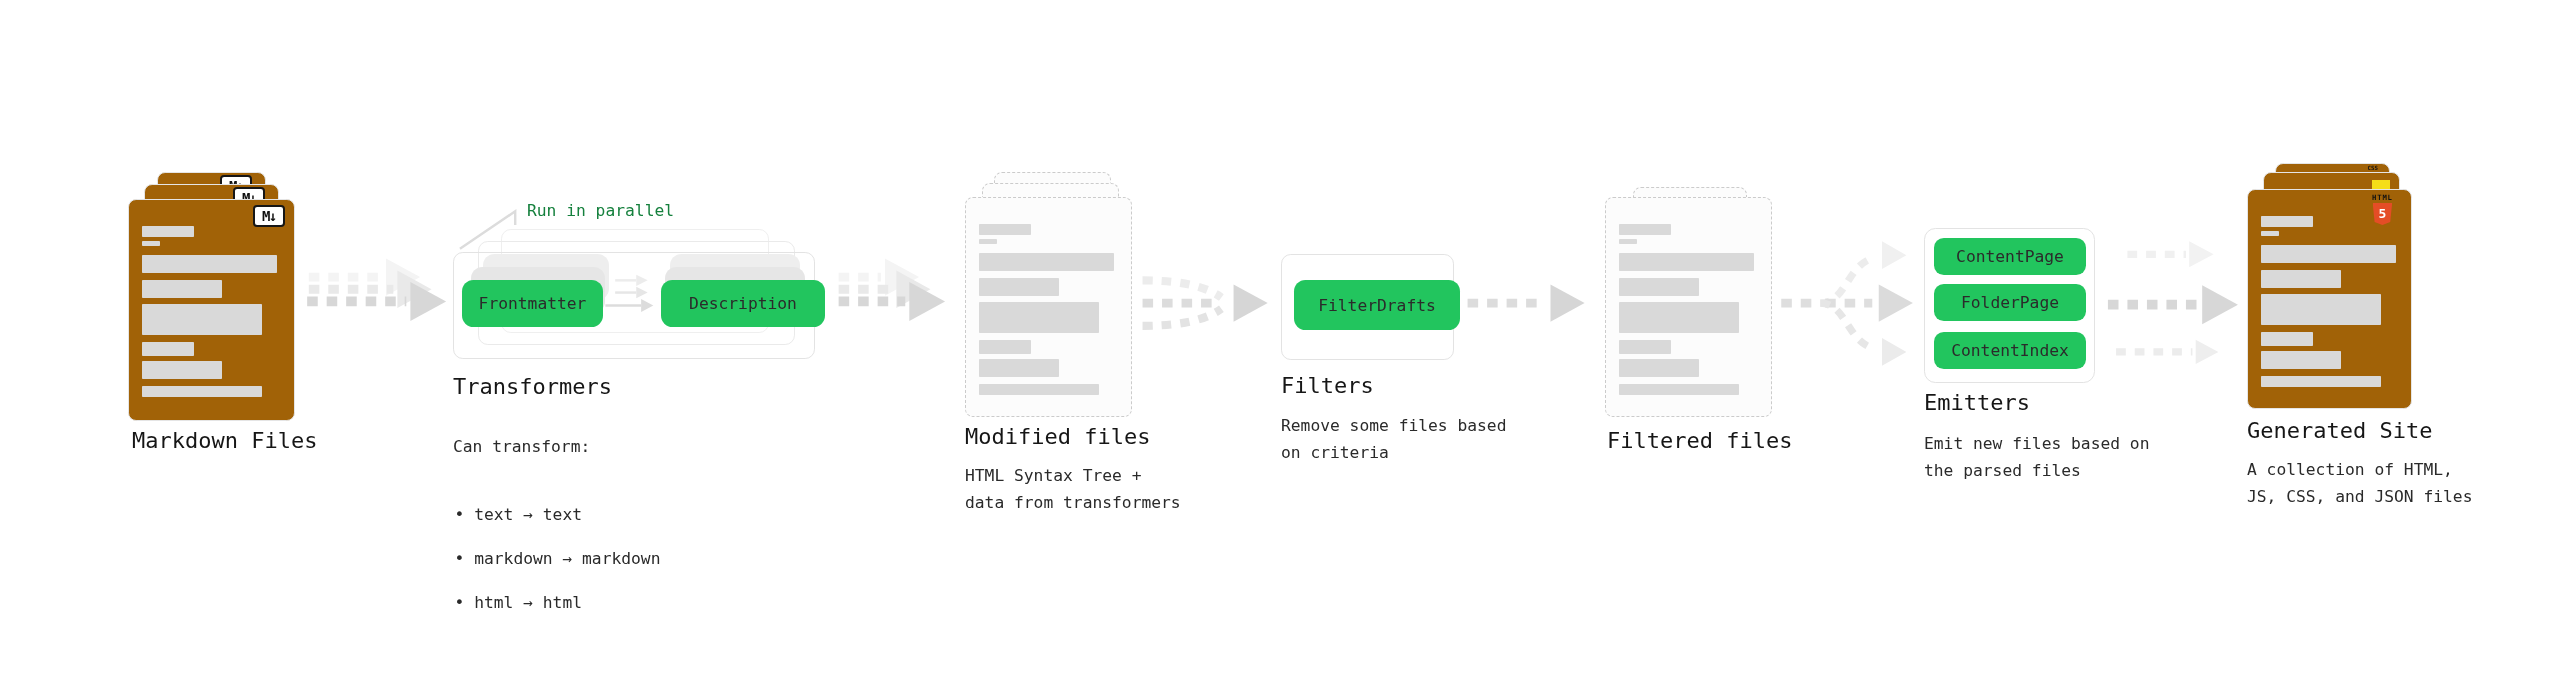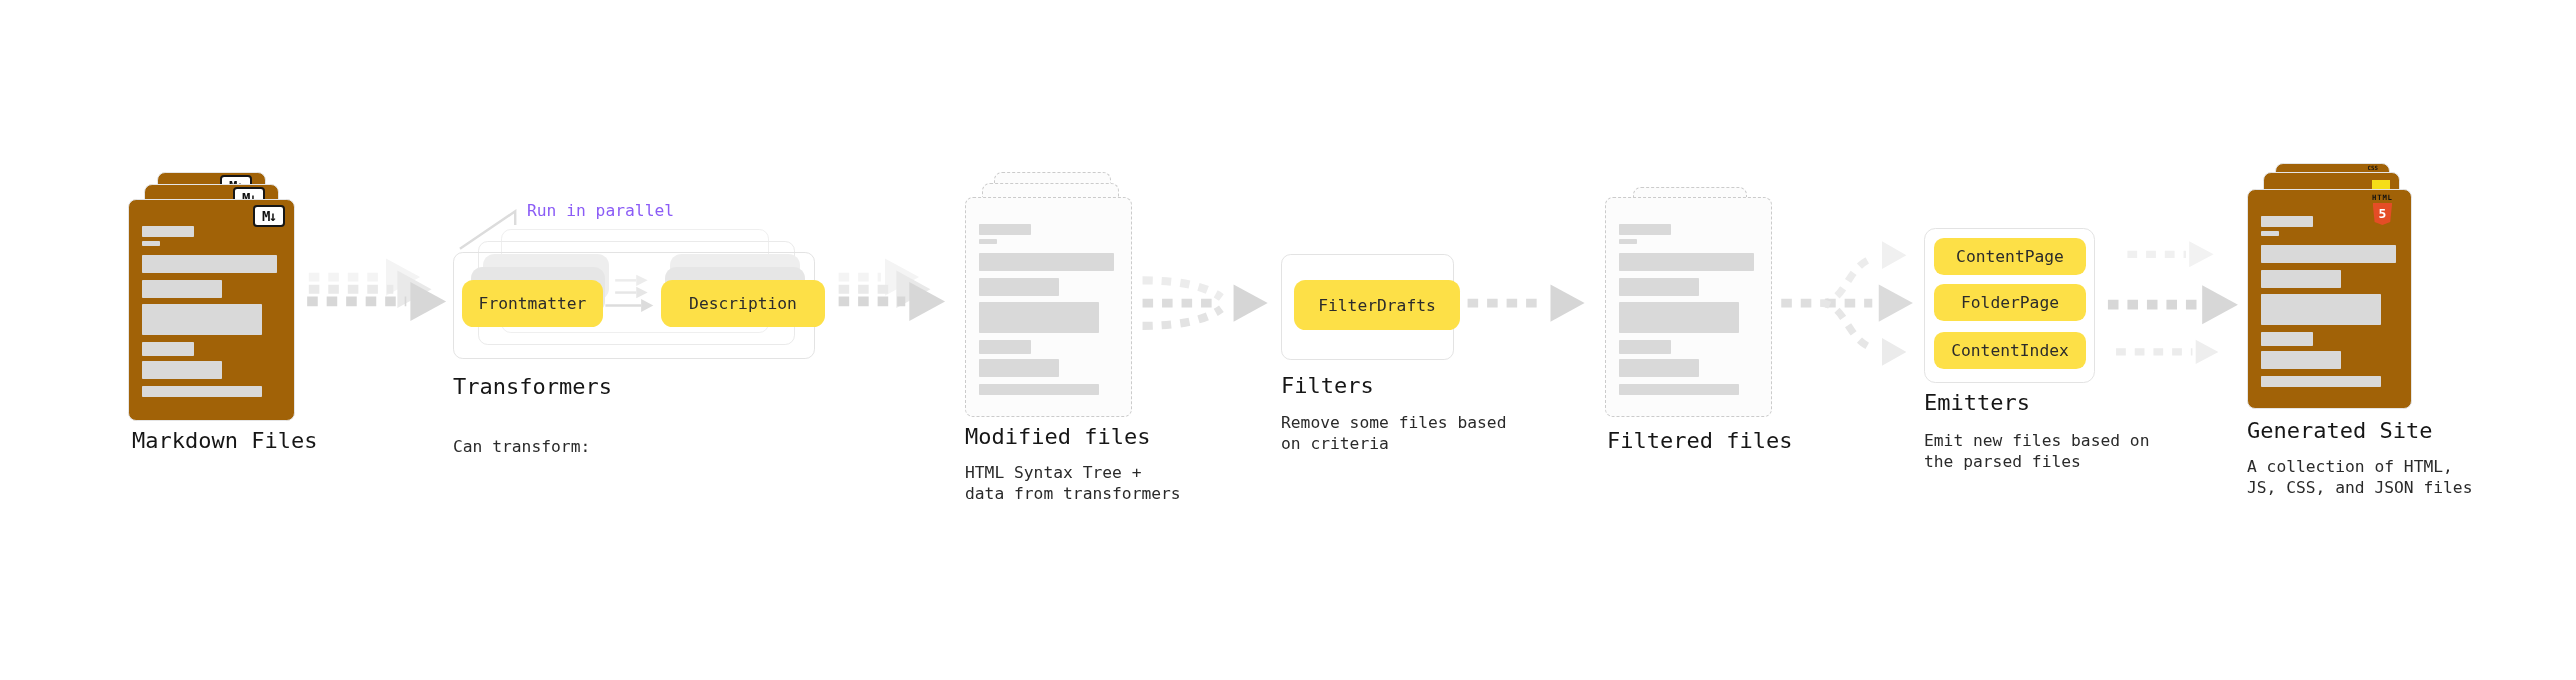--- a/index.html
+++ b/index.html
@@ -101,7 +101,7 @@
   #d-tf ul{list-style:none;margin:1.6px 0 0 1.6px;padding:0;}
   #d-tf li::before{content:"• ";}
 
-  .ann{position:absolute;font-size:16.3px;color:#8b5cf6;white-space:nowrap;}
+  .ann{position:absolute;font-size:16.3px;color:#15803d;white-space:nowrap;}
   #runpar{left:527px;top:201px;}
 </style>
 </head>

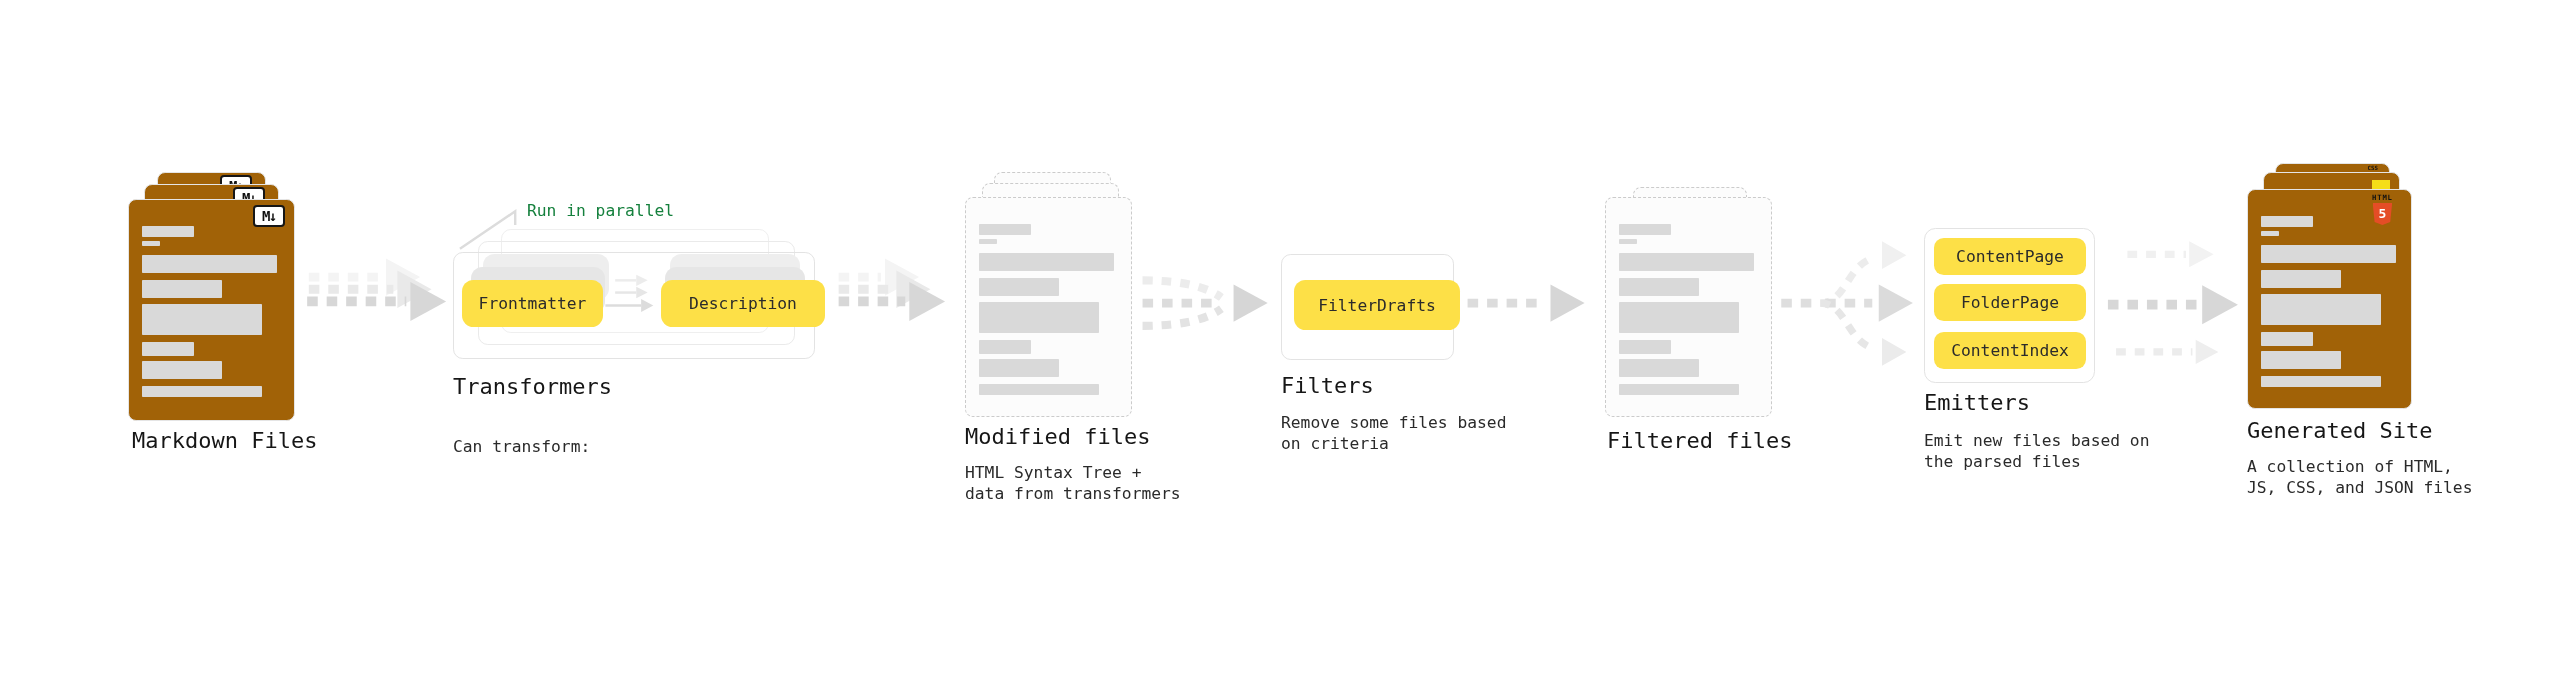--- a/index.html
+++ b/index.html
@@ -42,7 +42,7 @@
   
   .bx{position:absolute;border:1.6px solid #e5e5e5;border-radius:9.8px;box-sizing:border-box;background:transparent;}
   .bx.white{background:#ffffff;}
-  .pill{position:absolute;background:#fde047;border-radius:11.4px;display:flex;align-items:center;justify-content:center;
+  .pill{position:absolute;background:#22c55e;border-radius:11.4px;display:flex;align-items:center;justify-content:center;
     font-size:16.3px;color:#2b2b2b;white-space:nowrap;}
   .pill.ghost1{background:#e6e6e6;}
   .pill.ghost2{background:#eeeeee;}

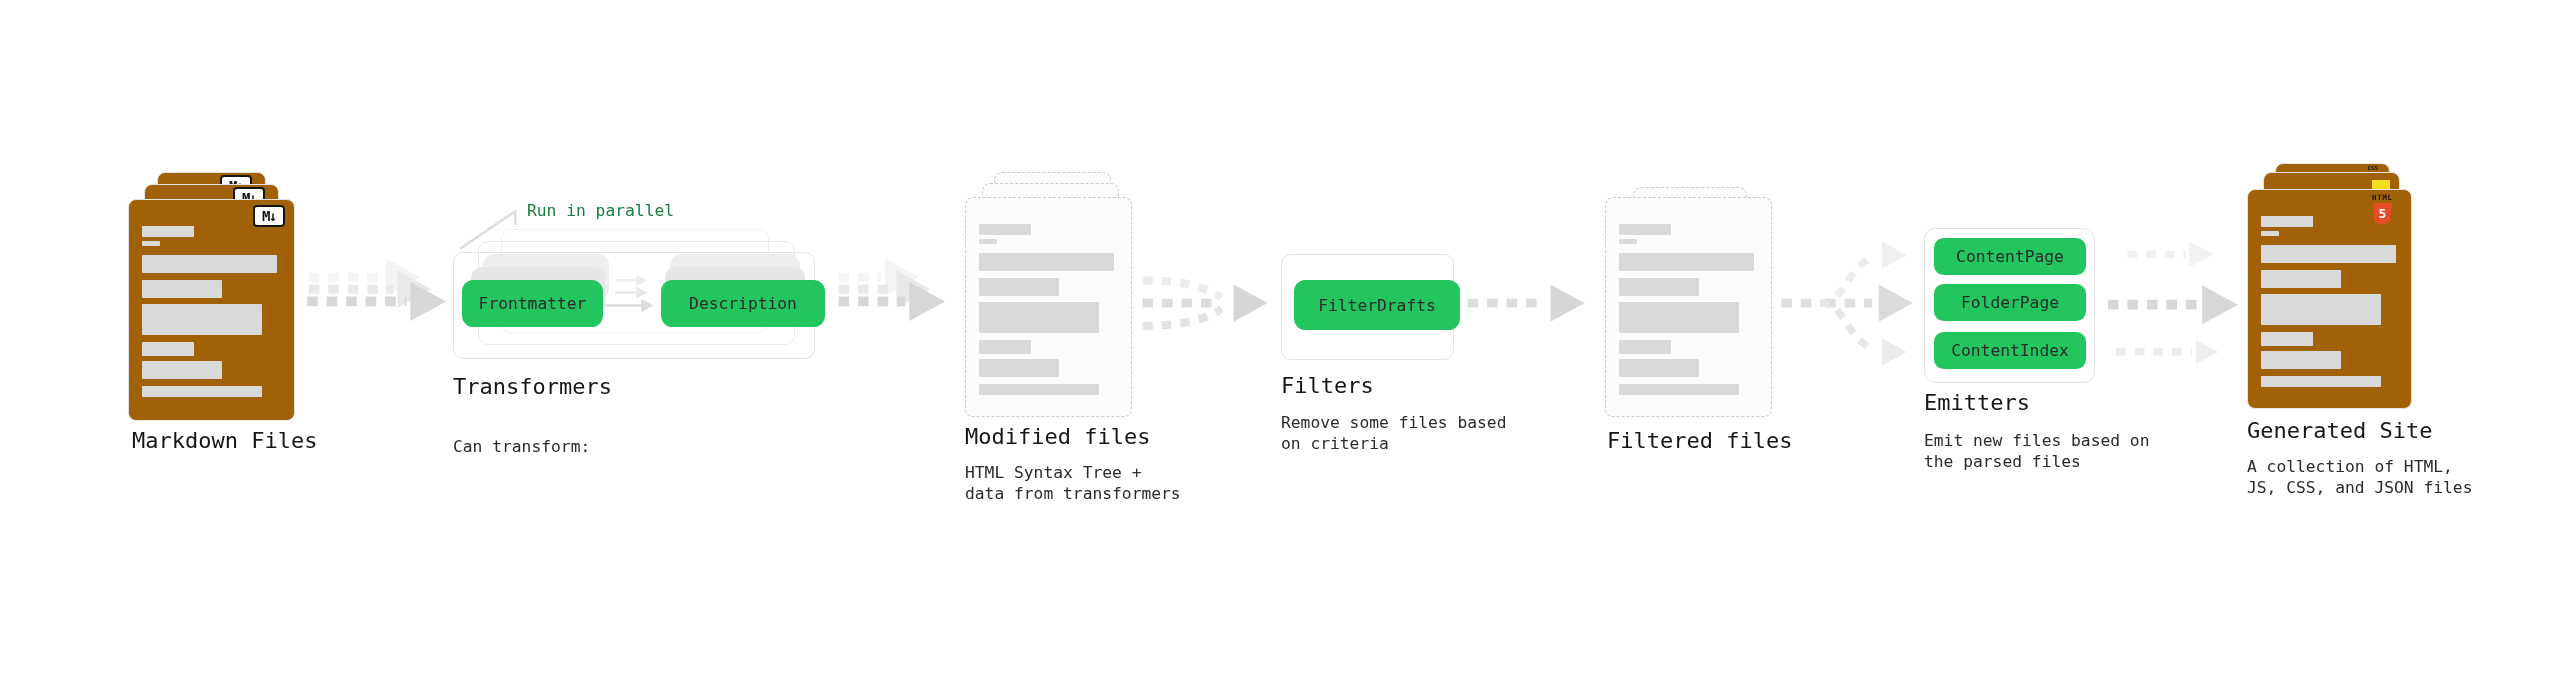--- a/index.html
+++ b/index.html
@@ -92,7 +92,7 @@
   #l-em{left:1924px;top:390px;}
   #l-gen{left:2247px;top:418px;}
 
-  .desc{position:absolute;font-size:16.3px;line-height:21px;color:#2a2a2a;white-space:pre-line;}
+  .desc{position:absolute;font-size:16.3px;line-height:27px;color:#2a2a2a;white-space:pre-line;}
   #d-mod{left:965px;top:462px;}
   #d-fl{left:1281px;top:412px;}
   #d-em{left:1924px;top:430px;}

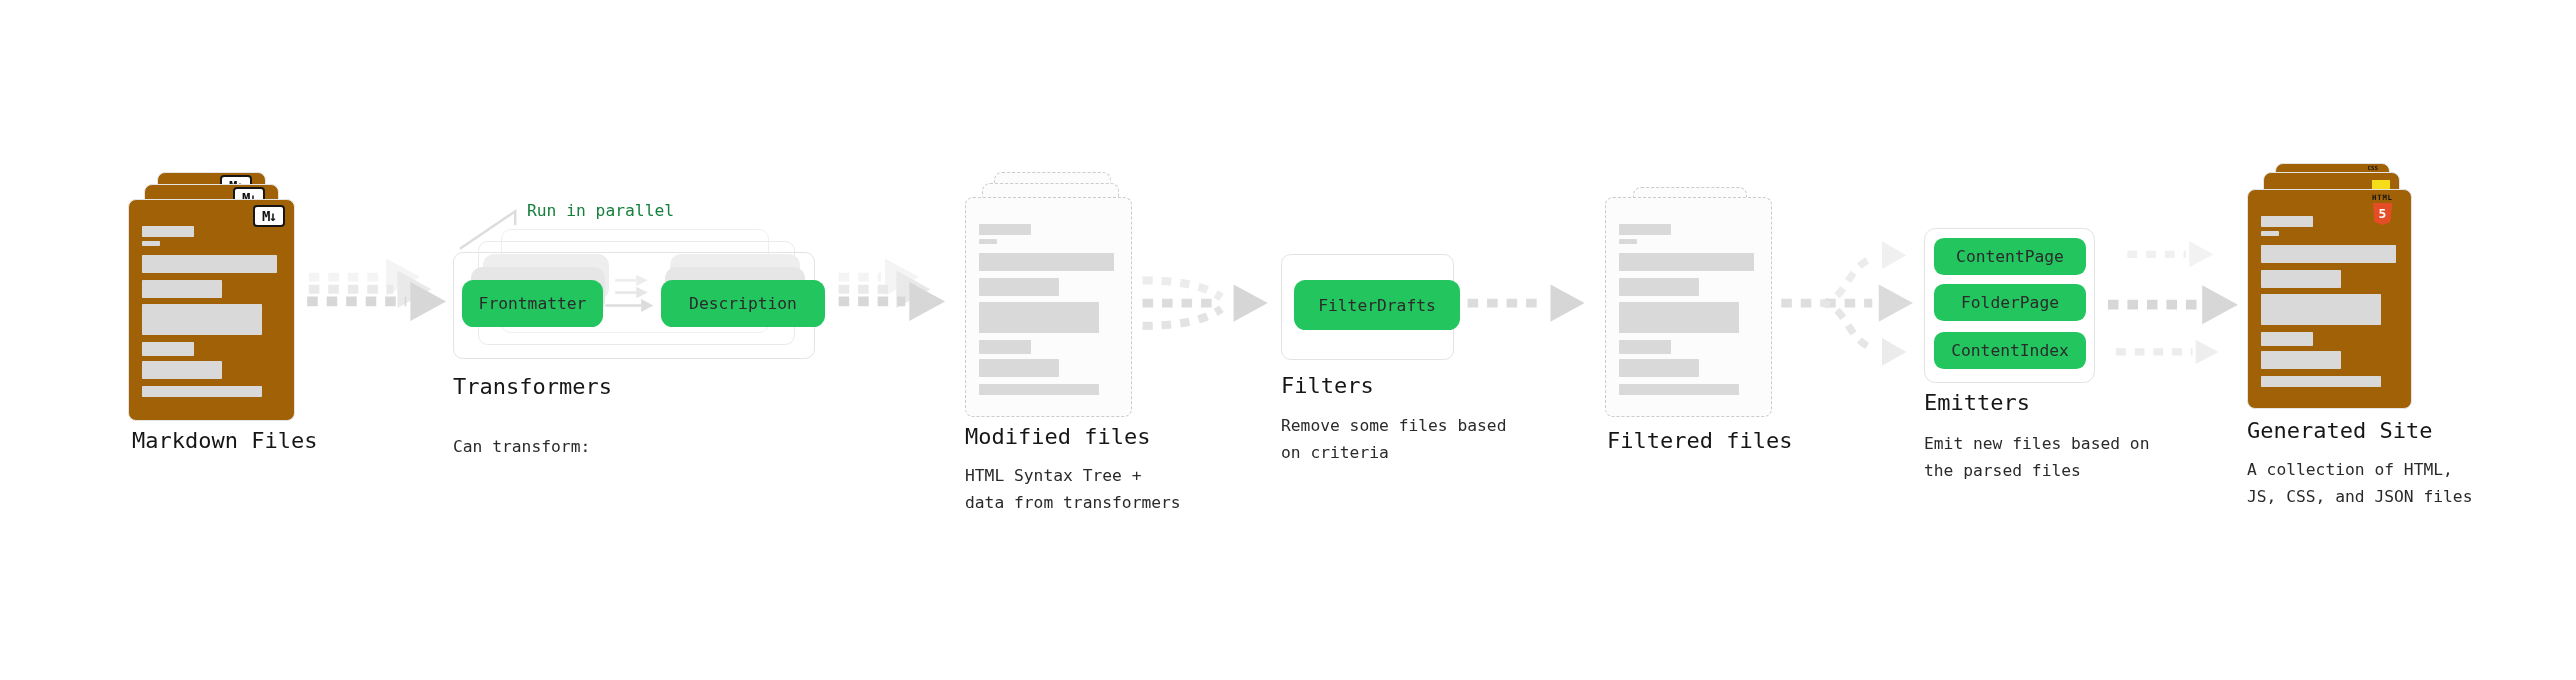--- a/index.html
+++ b/index.html
@@ -223,6 +223,11 @@
     <div class="title" id="l-tf">Transformers</div>
     <div class="desc" id="d-tf">
       <div>Can transform:</div>
+      <ul>
+        <li>text → text</li>
+        <li>markdown → markdown</li>
+        <li>html → html</li>
+      </ul>
     </div>
   </div>
 

